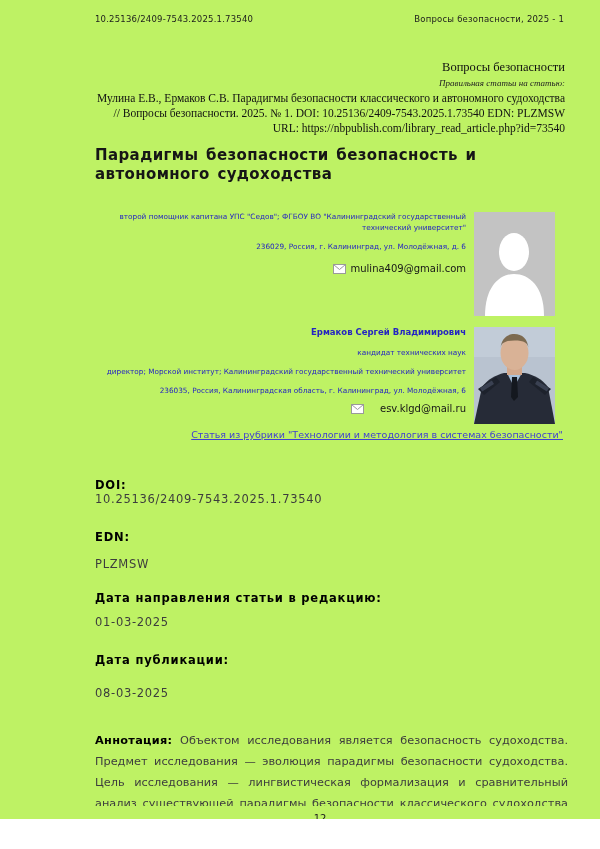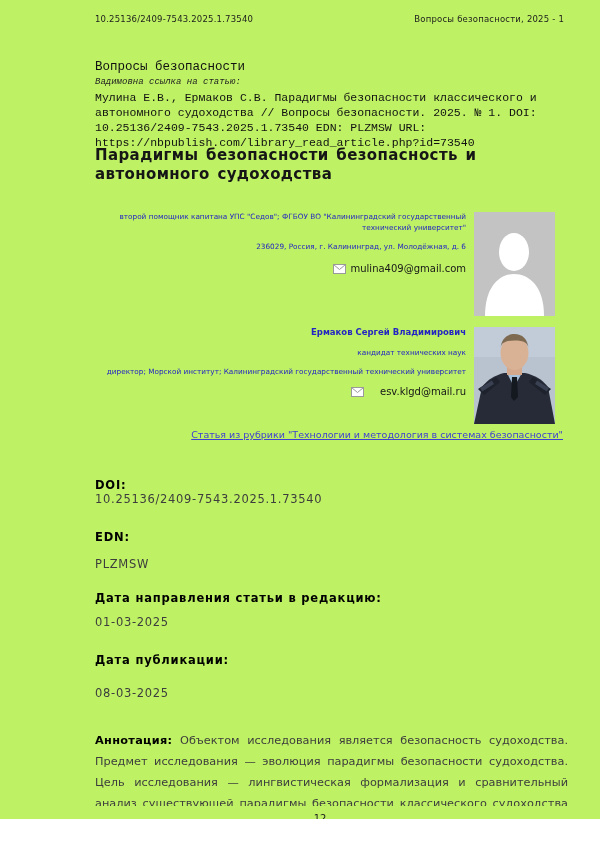--- a/index.html
+++ b/index.html
@@ -19,7 +19,7 @@
   .hdr-left { left: 95px; }
   .hdr-right { right: 36px; }
   
-  .cite { position: absolute; left: 95px; top: 60px; width: 470px; font-family: Liberation Mono, monospace; color: #111; }
+  .cite { position: absolute; left: 95px; top: 60px; width: 470px; font-family: Liberation Serif, serif; color: #111; text-align: right; }
   .cite-journal { font-size: 12.5px; margin-bottom: 3px; }
   .cite-note { font-size: 9px; font-style: italic; margin-bottom: 3px; color: #222; }
   .cite-ref { font-size: 11.5px; line-height: 15px; }

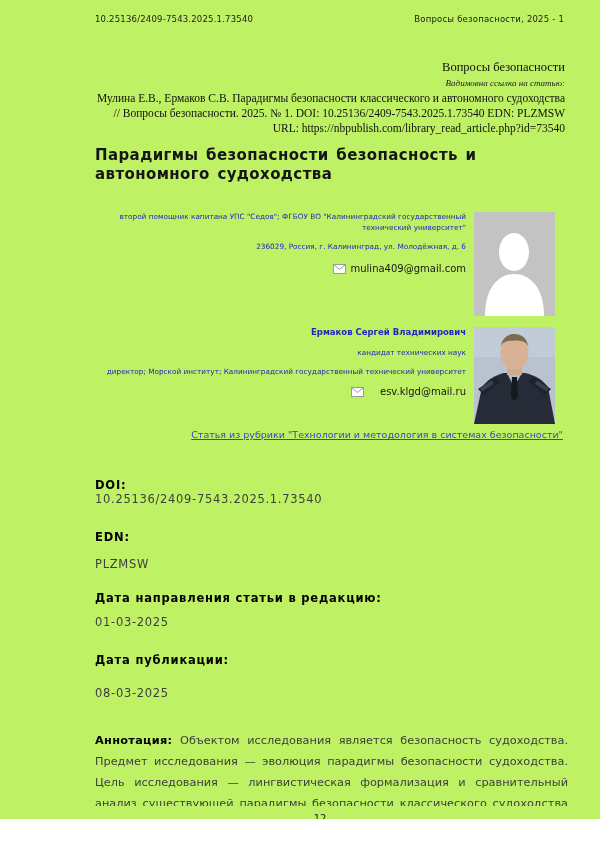--- a/index.html
+++ b/index.html
@@ -69,7 +69,7 @@
 
   <div class="cite">
     <div class="cite-journal">Вопросы безопасности</div>
-    <div class="cite-note">Вадимовна ссылка на статью:</div>
+    <div class="cite-note">Правильная статьи на статью:</div>
     <div class="cite-ref">Мулина Е.В., Ермаков С.В. Парадигмы безопасности классического и автономного судоходства // Вопросы безопасности. 2025. № 1. DOI: 10.25136/2409-7543.2025.1.73540 EDN: PLZMSW URL: https://nbpublish.com/library_read_article.php?id=73540</div>
   </div>
 

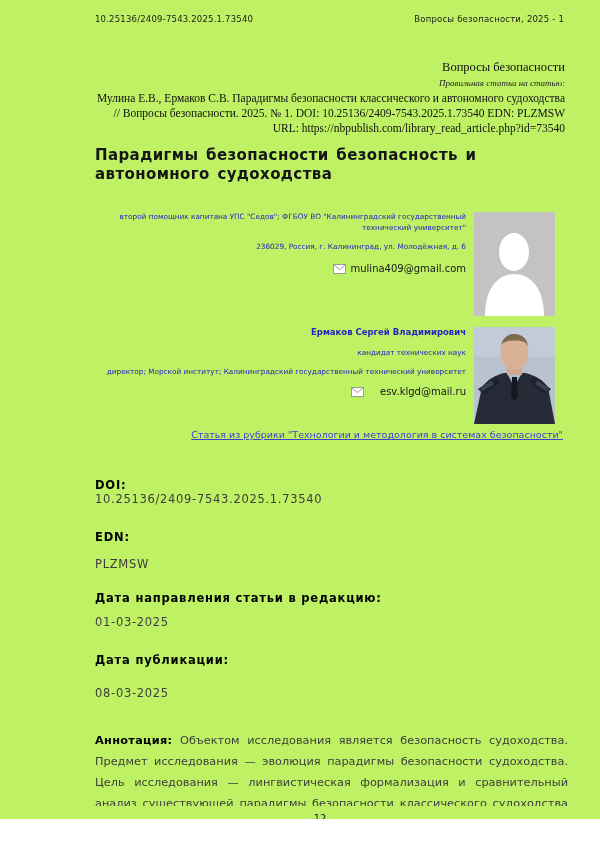--- a/index.html
+++ b/index.html
@@ -103,6 +103,7 @@
       <div class="author-name">Ермаков Сергей Владимирович</div>
       <div class="author-line">кандидат технических наук</div>
       <div class="author-line">директор; Морской институт; Калининградский государственный технический университет</div>
+      <div class="author-address">236035, Россия, Калининградская область, г. Калининград, ул. Молодёжная, 6</div>
       <div class="author-email">
         <span class="env-icon">
           <svg viewBox="0 0 13 10" width="13" height="10">

